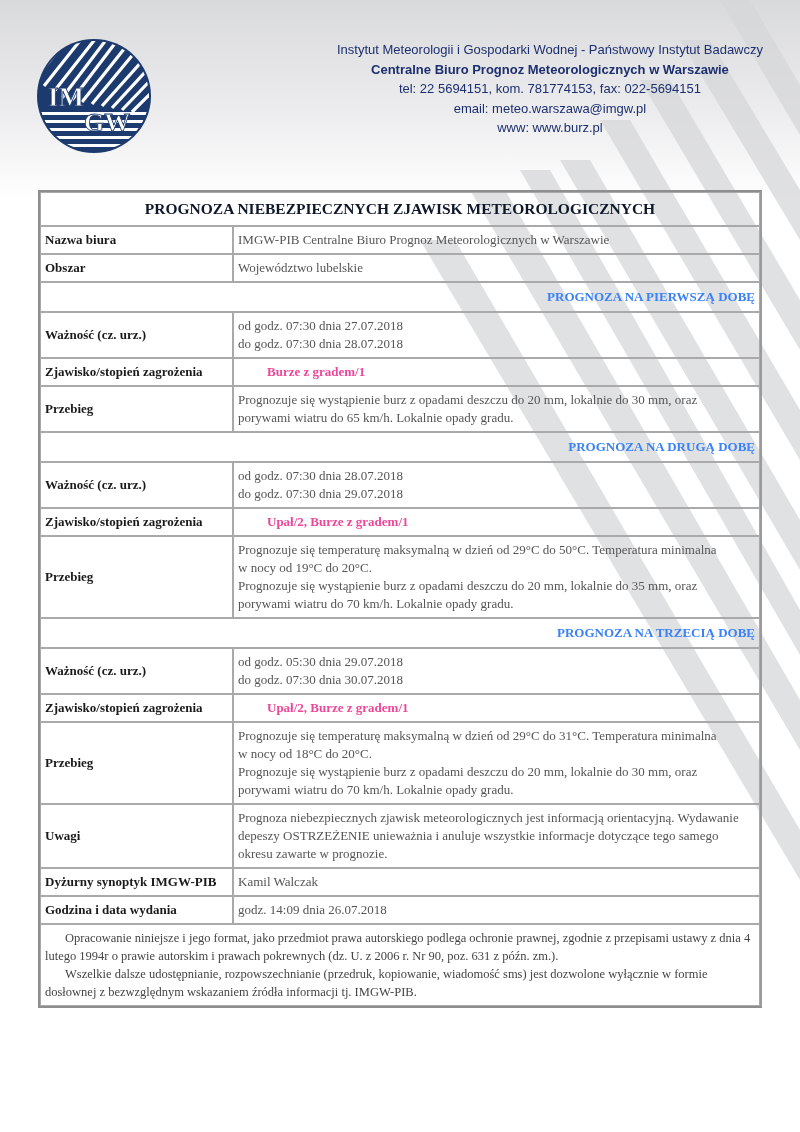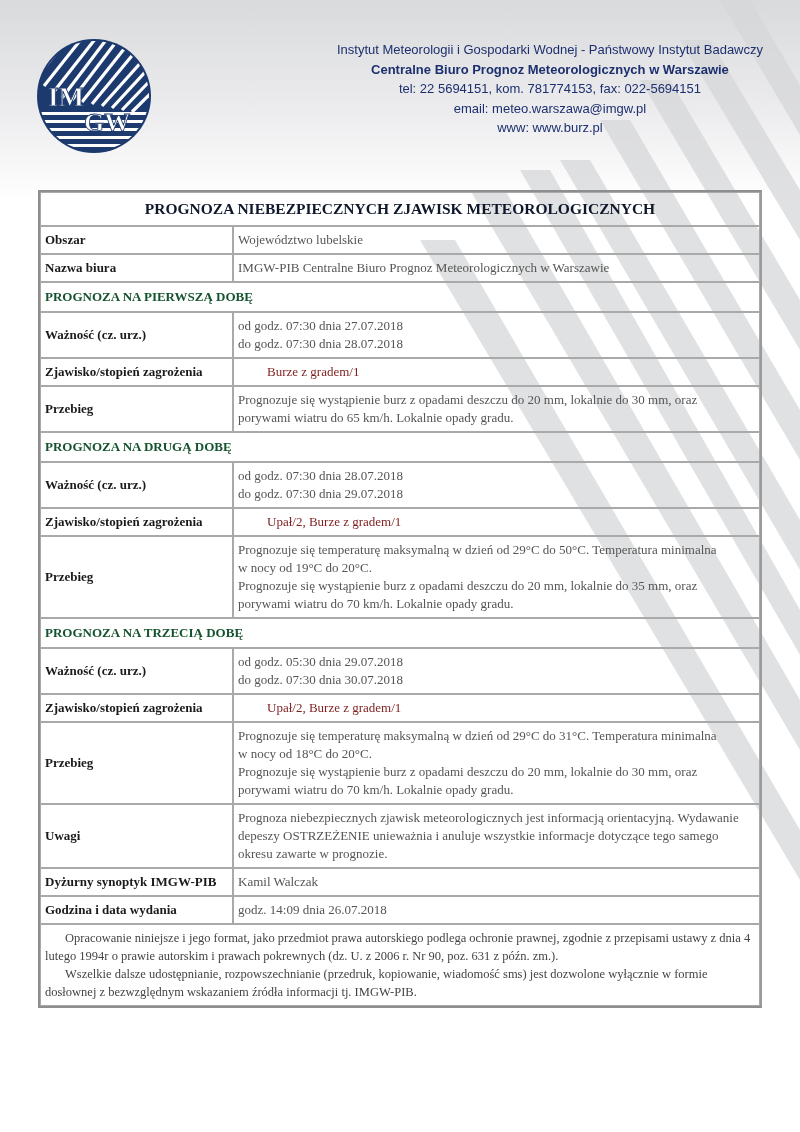--- a/index.html
+++ b/index.html
@@ -121,12 +121,12 @@
       <td colspan="2" class="title">PROGNOZA NIEBEZPIECZNYCH ZJAWISK METEOROLOGICZNYCH</td>
     </tr>
     <tr>
+      <td class="label">Nazwa biura</td>
+      <td class="value">IMGW-PIB Centralne Biuro Prognoz Meteorologicznych w Warszawie</td>
+    </tr>
+    <tr>
       <td class="label">Obszar</td>
       <td class="value">Województwo lubelskie</td>
-    </tr>
-    <tr>
-      <td class="label">Nazwa biura</td>
-      <td class="value">IMGW-PIB Centralne Biuro Prognoz Meteorologicznych w Warszawie</td>
     </tr>
 
     <tr>

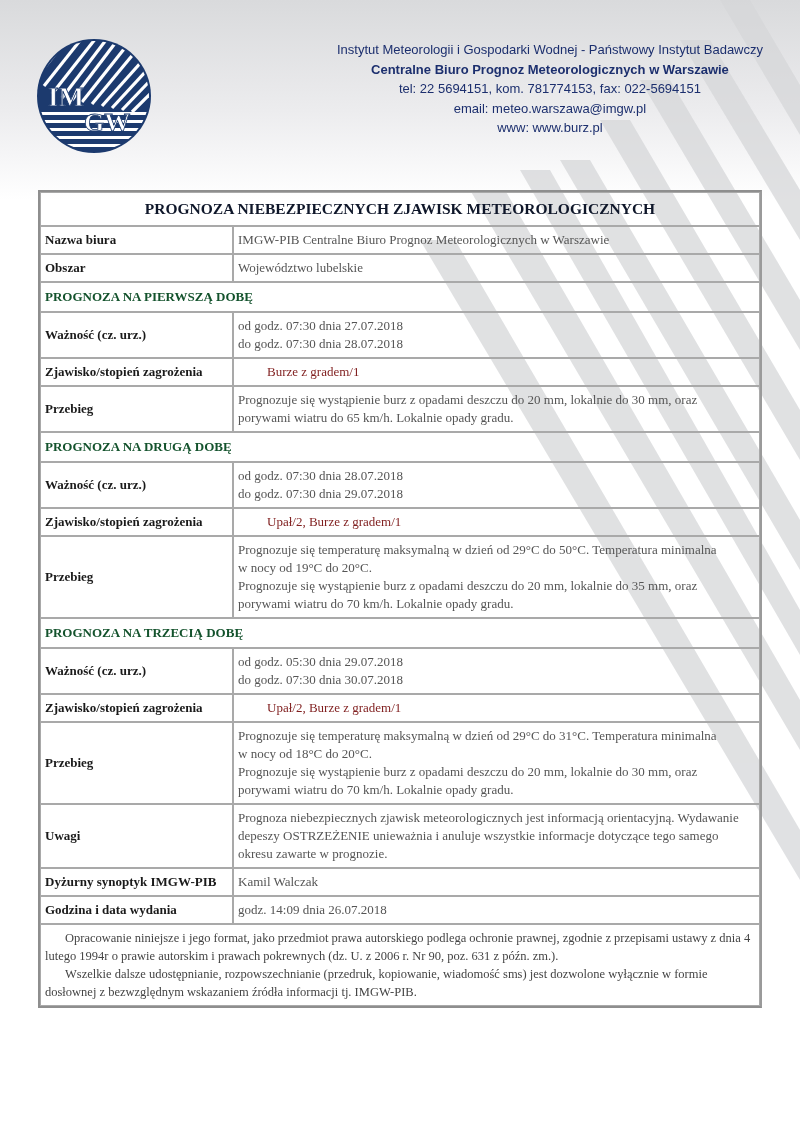--- a/index.html
+++ b/index.html
@@ -46,7 +46,7 @@
     height: 24px; padding: 6px 4px; margin-top: 34px;
   }
   td.section {
-    text-align: left; font-weight: bold; color: #14532d; font-size: 13px;
+    text-align: right; font-weight: bold; color: #3b82f6; font-size: 13px;
     height: 20px;
     margin-left: 48px;
   }

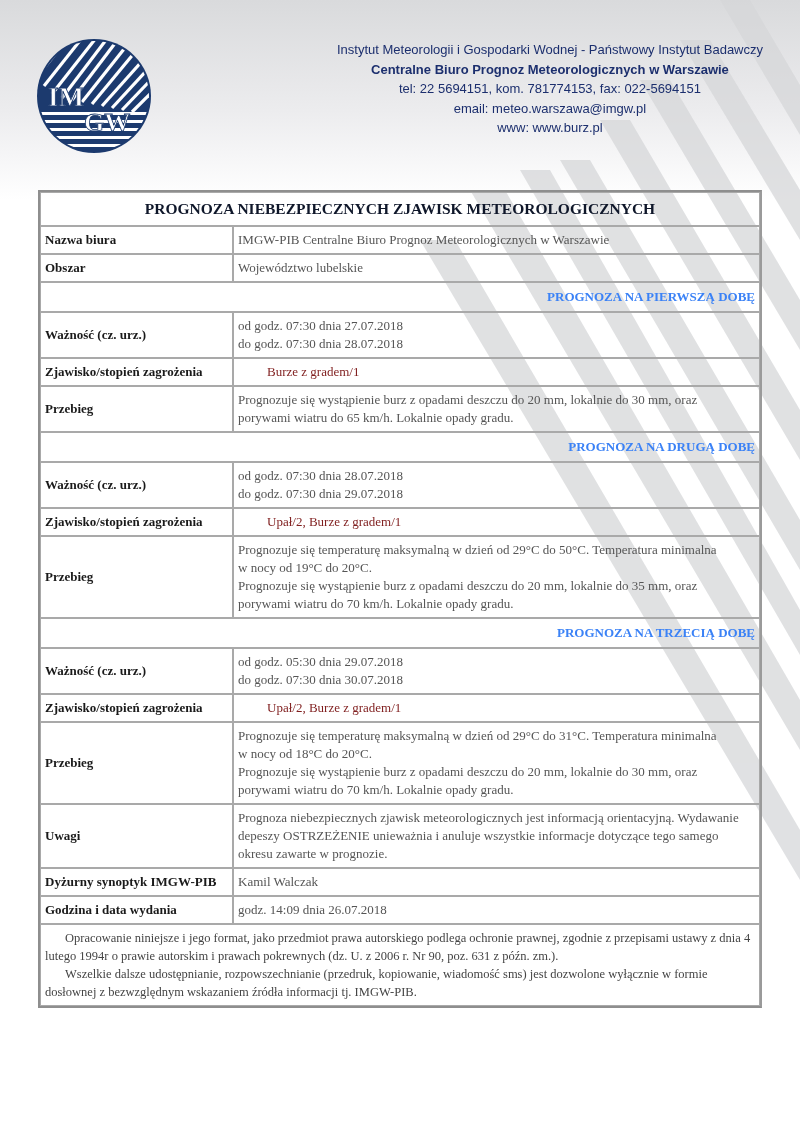--- a/index.html
+++ b/index.html
@@ -40,7 +40,7 @@
   }
   td.label { width: 183px; font-weight: bold; color: #1a1a1a; }
   td.value { color: #555; }
-  td.value.strong { font-weight: normal; color: #7f1d1d; padding-left: 33px; }
+  td.value.strong { font-weight: bold; color: #ec4899; padding-left: 33px; }
   td.title {
     text-align: center; color: #0f172a; font-weight: bold; font-size: 15.5px;
     height: 24px; padding: 6px 4px; margin-top: 34px;

